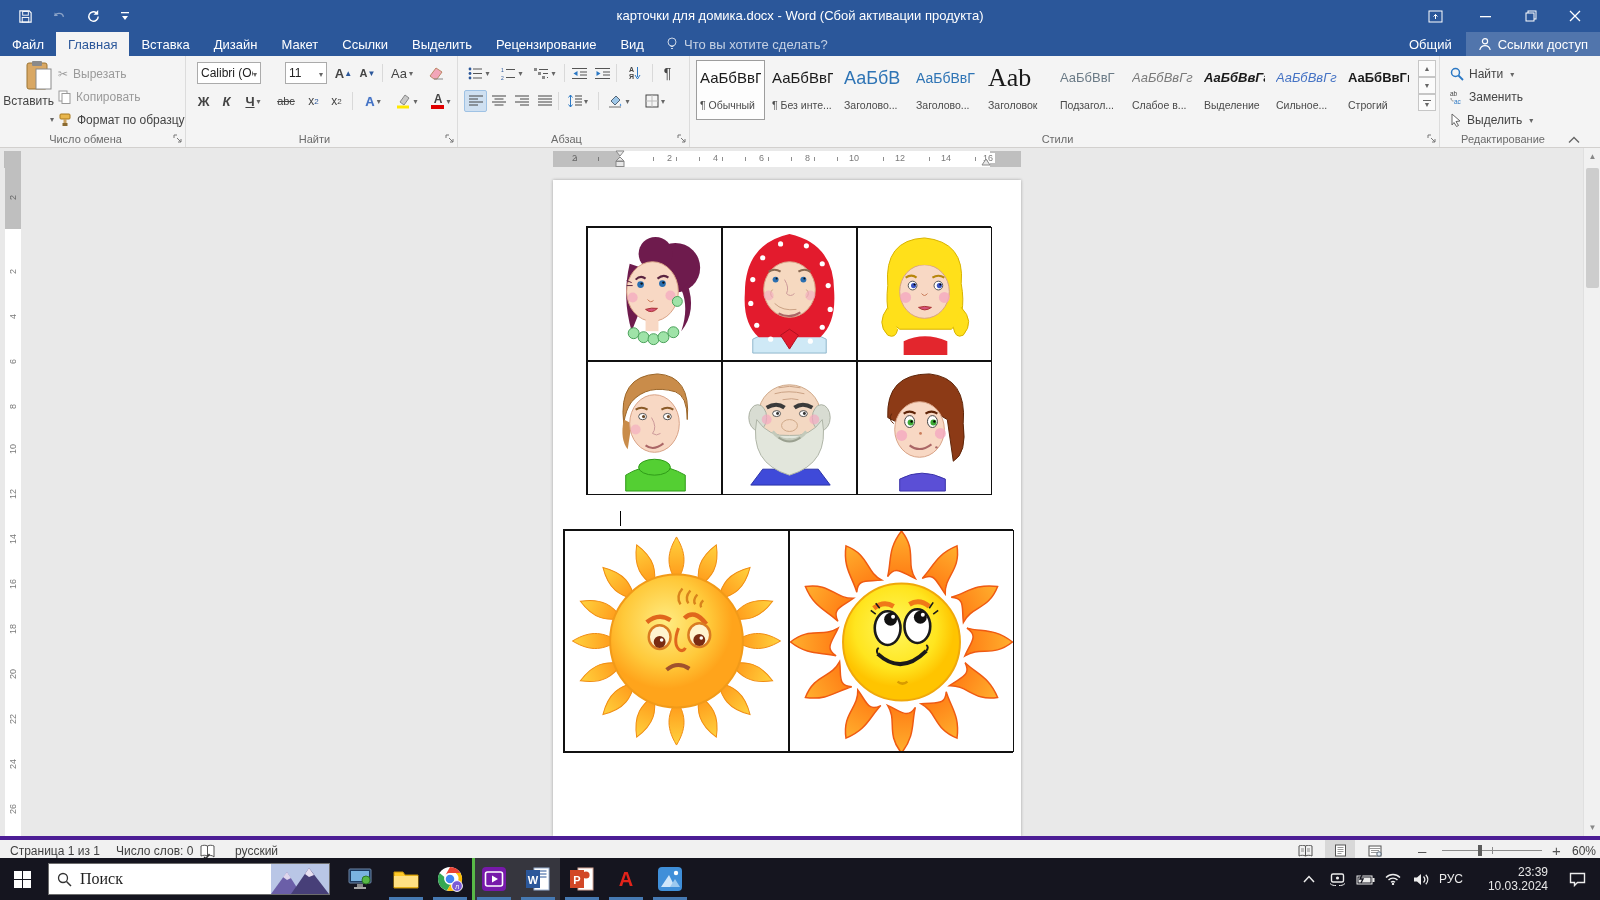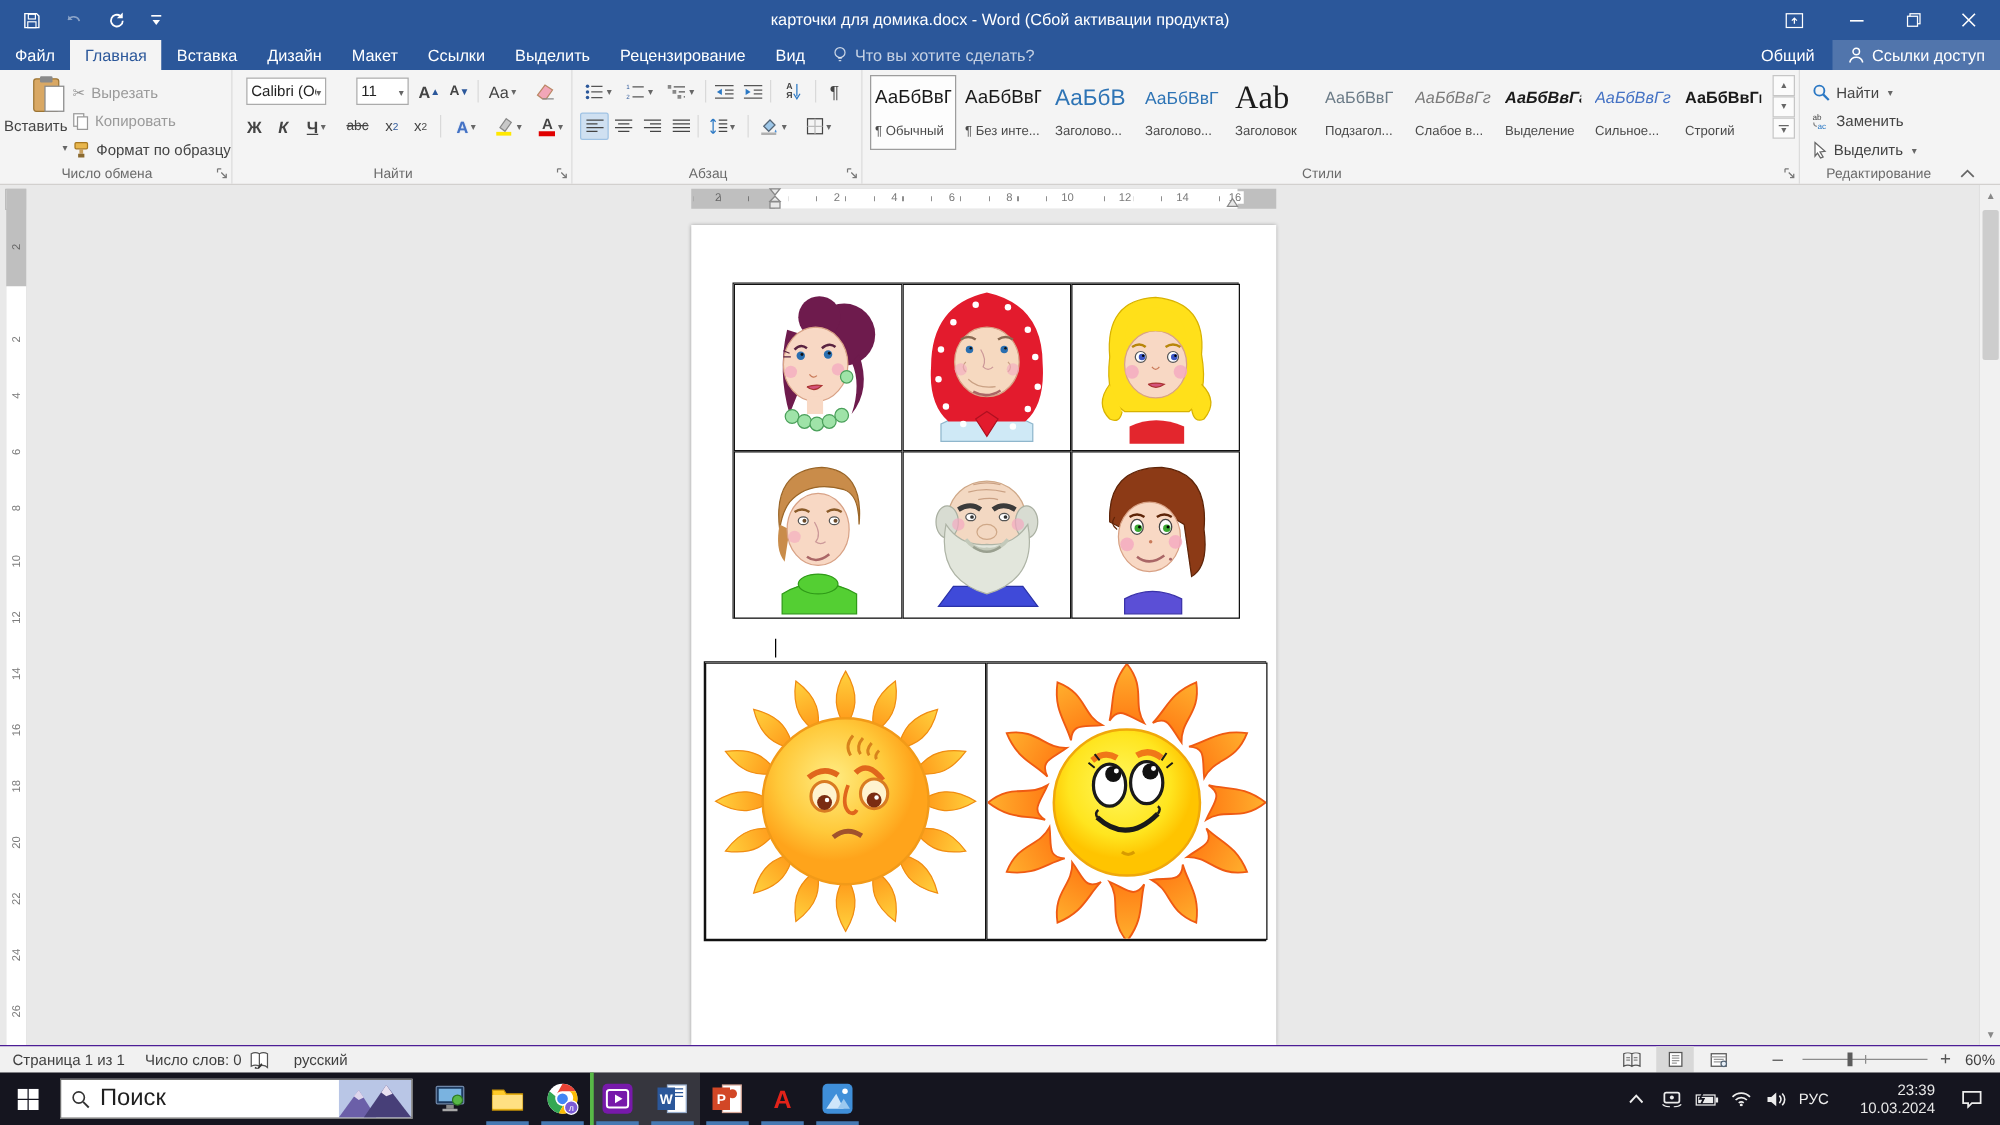--- a/index.html
+++ b/index.html
@@ -70,7 +70,7 @@
   #vthumb { position:absolute; left:2px; top:20px; width:13px; height:120px; background:#cdcdcd; border-radius:2px; }
 
   
-  #statusbar { position:absolute; top:836px; left:0; width:1600px; height:22px; background:#f1f1f1; border-top:1px solid #4c1d95; font-size:12px; color:#3f3f3f; }
+  #statusbar { position:absolute; top:836px; left:0; width:1600px; height:22px; background:#f1f1f1; border-top:4px solid #4c1d95; font-size:12px; color:#3f3f3f; }
   .stitem { position:absolute; top:0; height:21px; display:flex; align-items:center; }
   .viewbtn { position:absolute; top:0; width:30px; height:21px; display:flex; align-items:center; justify-content:center; }
   .viewbtn.sel { background:#d8d8d8; }

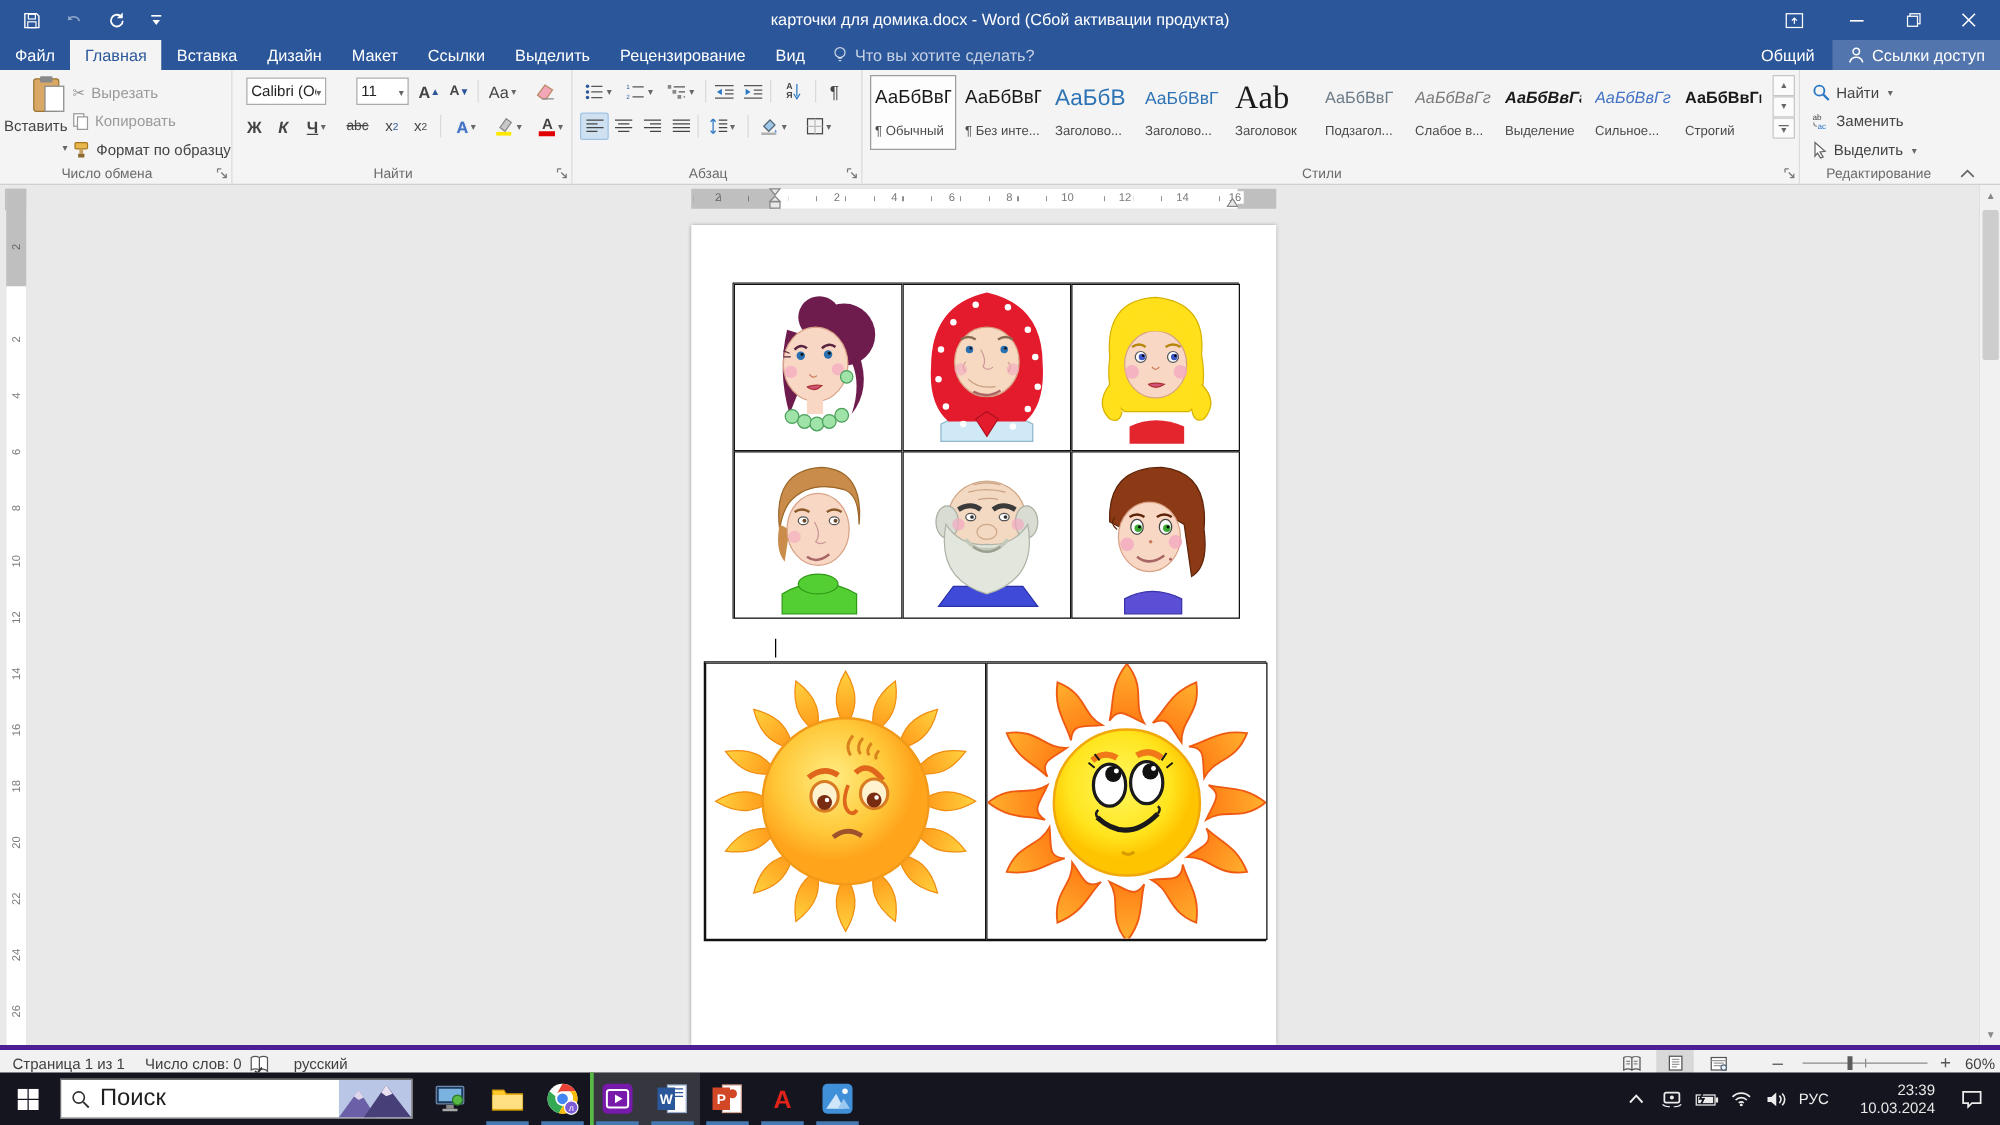--- a/index.html
+++ b/index.html
@@ -84,7 +84,7 @@
   .trun::after { content:""; position:absolute; left:5px; right:5px; bottom:0; height:3px; background:#4679b2; }
   .tactive { background:rgba(255,255,255,.14); }
   #tsearch { position:absolute; left:48px; top:5px; width:282px; height:32px; background:#fff; border:1px solid #6d6d6d; display:flex; align-items:center; color:#111; }
-  #tsearch input { border:0; outline:0; flex:1; font-size:19px; font-family:Liberation Sans, sans-serif; color:#111; background:transparent; min-width:0; }
+  #tsearch input { border:0; outline:0; flex:1; font-size:16px; font-family:Liberation Serif, serif; color:#111; background:transparent; min-width:0; }
   #tsearch input::placeholder { color:#1f1f1f; opacity:1; }
   #search-art { width:58px; height:30px; flex:0 0 58px; }
   .trayicon { position:absolute; top:0; height:42px; display:flex; align-items:center; justify-content:center; width:26px; color:#ececec; }

